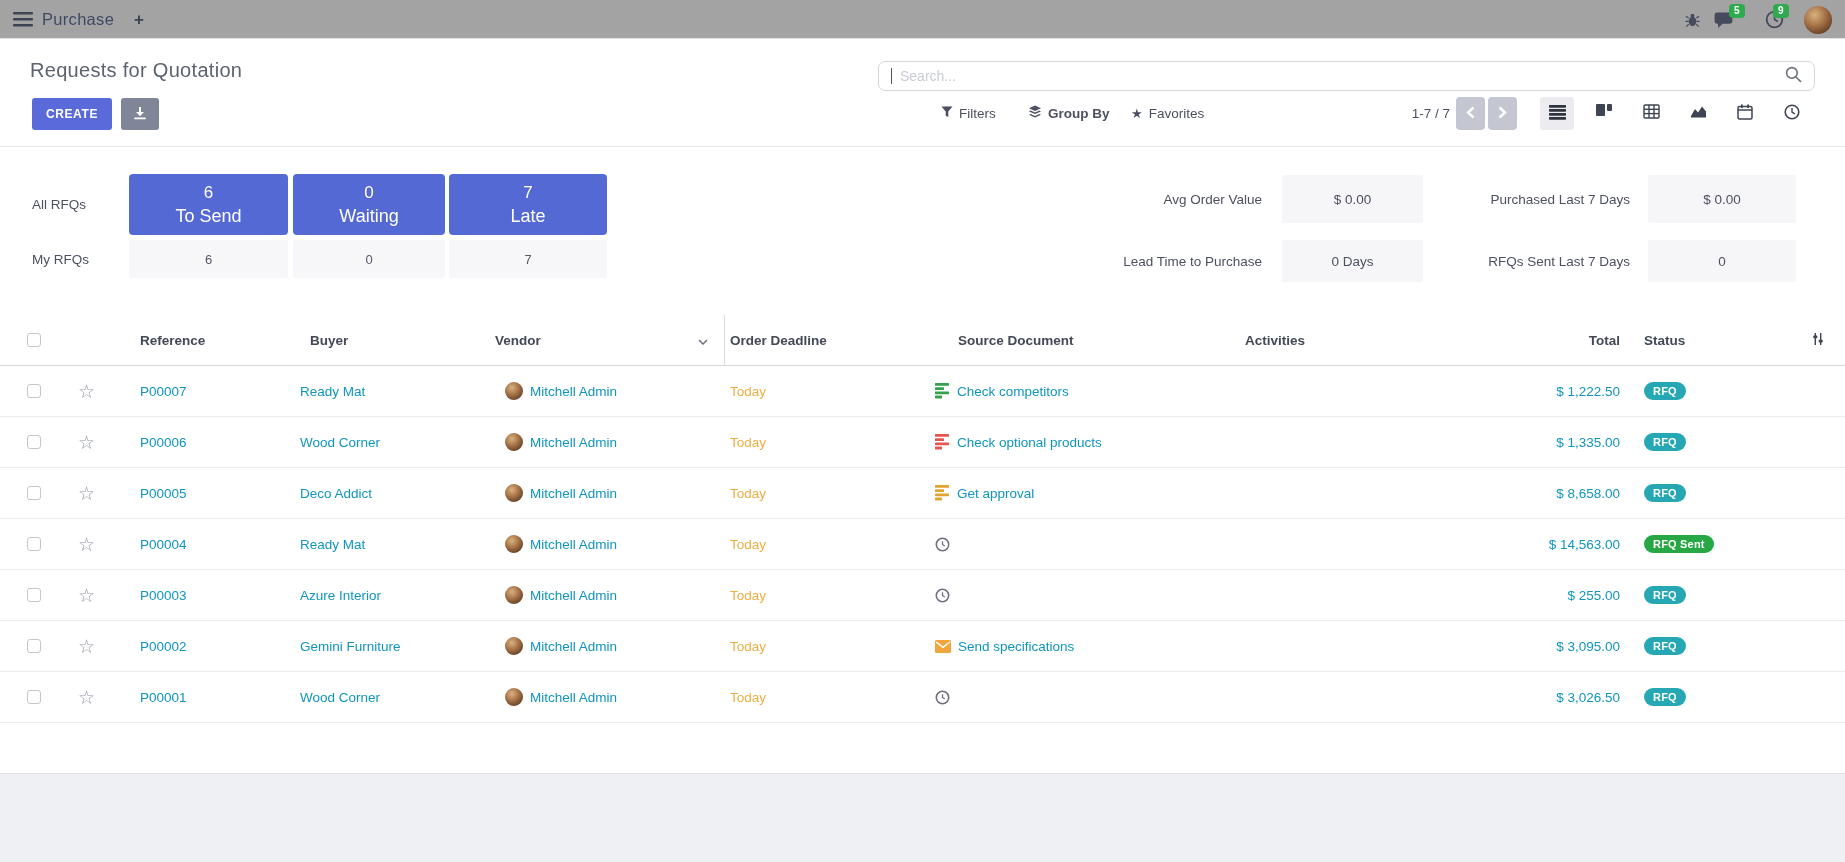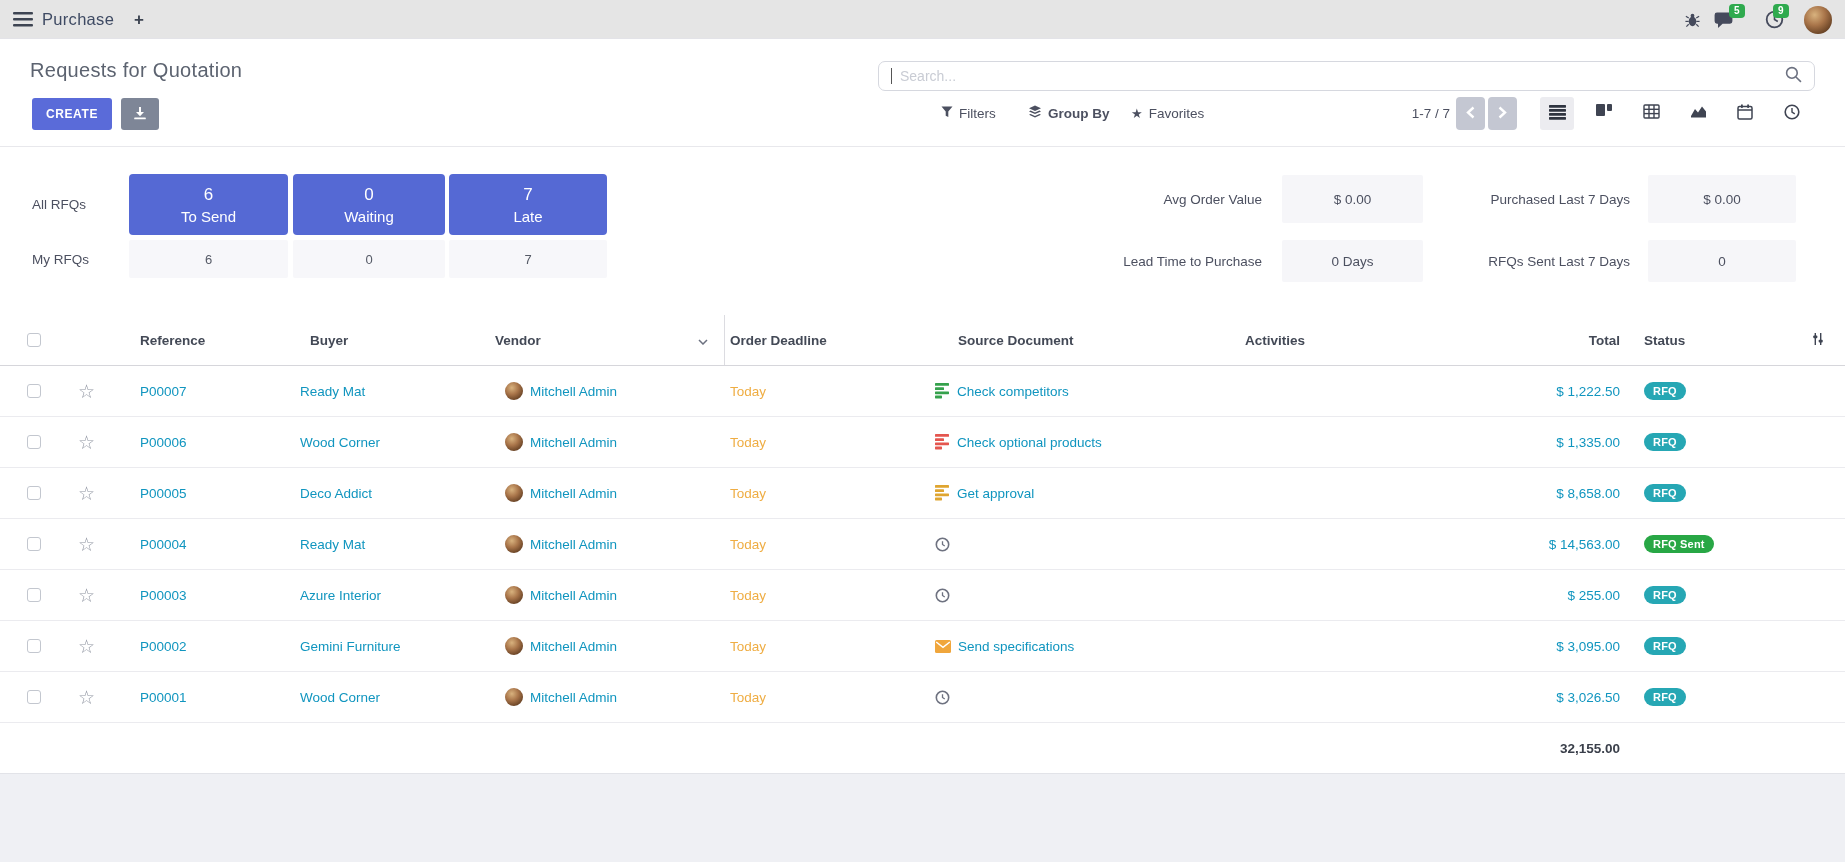--- a/index.html
+++ b/index.html
@@ -7,7 +7,7 @@
   .screen { position:relative; width:1845px; height:862px; background:#fff; overflow:hidden; color:#4c5060; }
 
   
-  .navbar { position:absolute; left:0; top:0; width:1845px; height:39px; background:#e5e5e5; border-bottom:1px solid #e3e3e8; z-index:10; }
+  .navbar { position:absolute; left:0; top:0; width:1845px; height:39px; background:#a3a3a3; border-bottom:1px solid #e3e3e8; z-index:10; }
   .hamburger { position:absolute; left:13px; top:12px; cursor:pointer; }
   .app-title { position:absolute; left:42px; top:0; height:39px; display:flex; align-items:center; font-size:16.5px; font-weight:500; color:#3e4a63; letter-spacing:.3px; }
   .plus-btn { position:absolute; left:134px; top:0; height:39px; display:flex; align-items:center; font-size:17px; font-weight:700; color:#3d4452; cursor:pointer; }

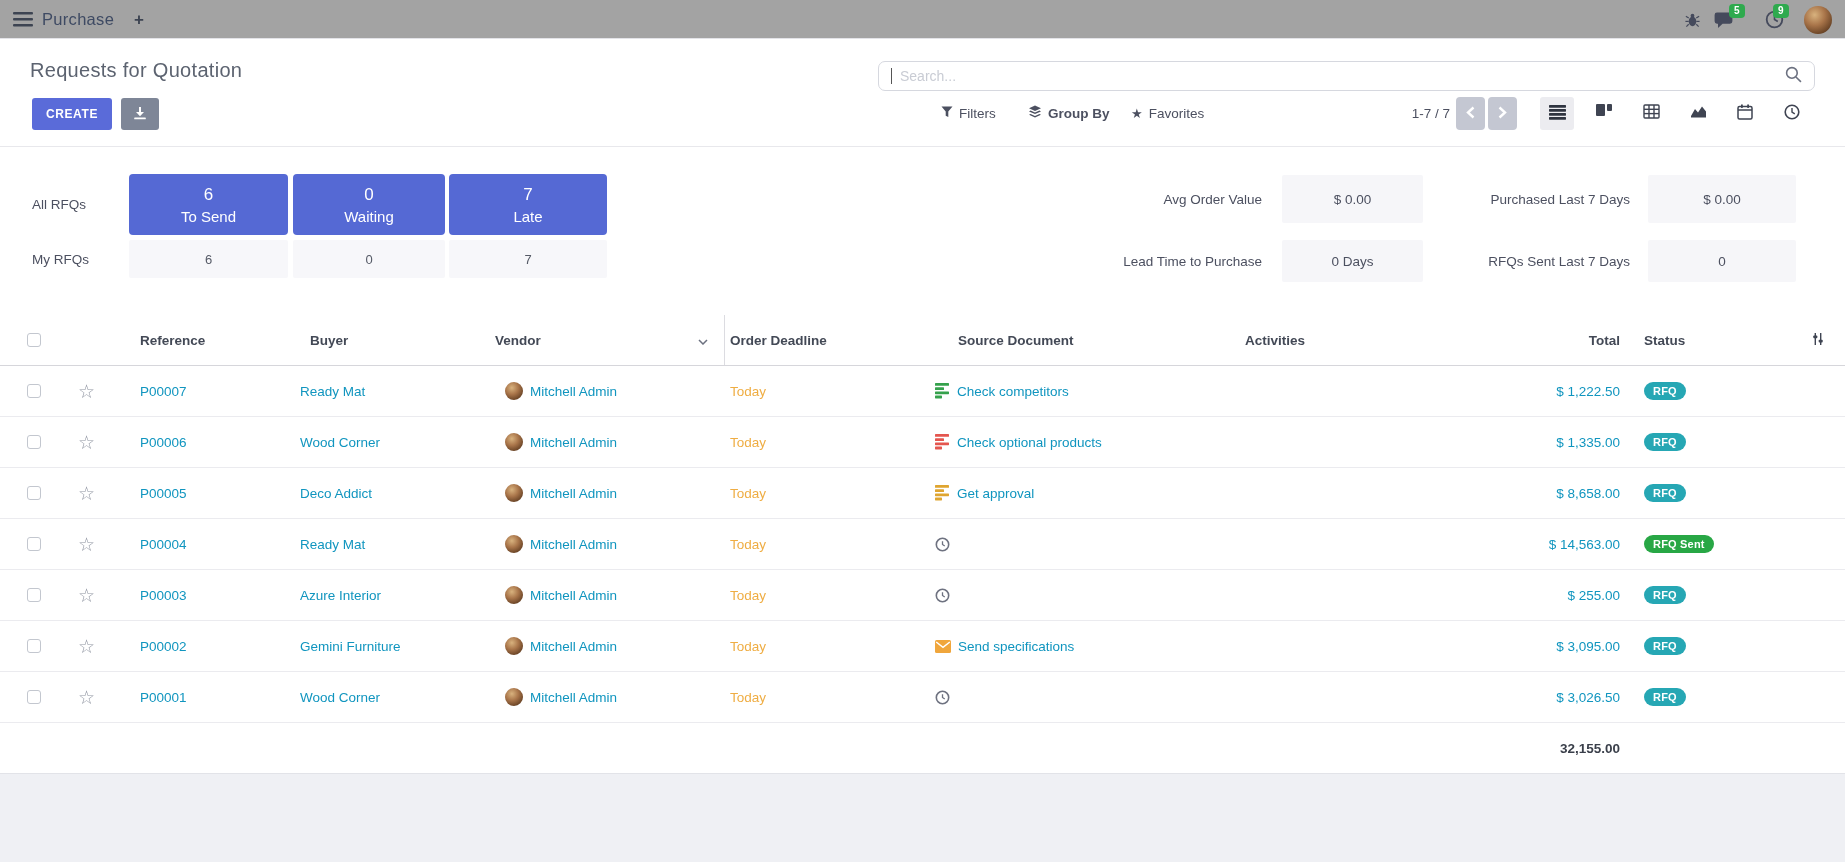--- a/index.html
+++ b/index.html
@@ -35,7 +35,7 @@
   .dash-label { position:absolute; font-size:13.5px; color:#4c5060; display:flex; align-items:center; }
   .dash-card { position:absolute; top:174px; height:61px; background:#5569d4; border-radius:4px; color:#fff; display:flex; flex-direction:column; align-items:center; justify-content:center; gap:3px; cursor:pointer; }
   .dash-card .cnt { font-size:17px; font-weight:500; }
-  .dash-card .lbl { font-size:15px; }
+  .dash-card .lbl { font-size:18px; }
   .dash-mycell { position:absolute; top:240px; height:38px; background:#f7f7fa; border-radius:2px; display:flex; align-items:center; justify-content:center; font-size:13px; color:#555a66; cursor:pointer; }
   .kpi-label { position:absolute; display:flex; align-items:center; justify-content:flex-end; font-size:13.5px; color:#4c5060; text-align:right; }
   .kpi-value { position:absolute; background:#f6f6f9; border-radius:2px; display:flex; align-items:center; justify-content:center; font-size:13.5px; color:#4c5060; }

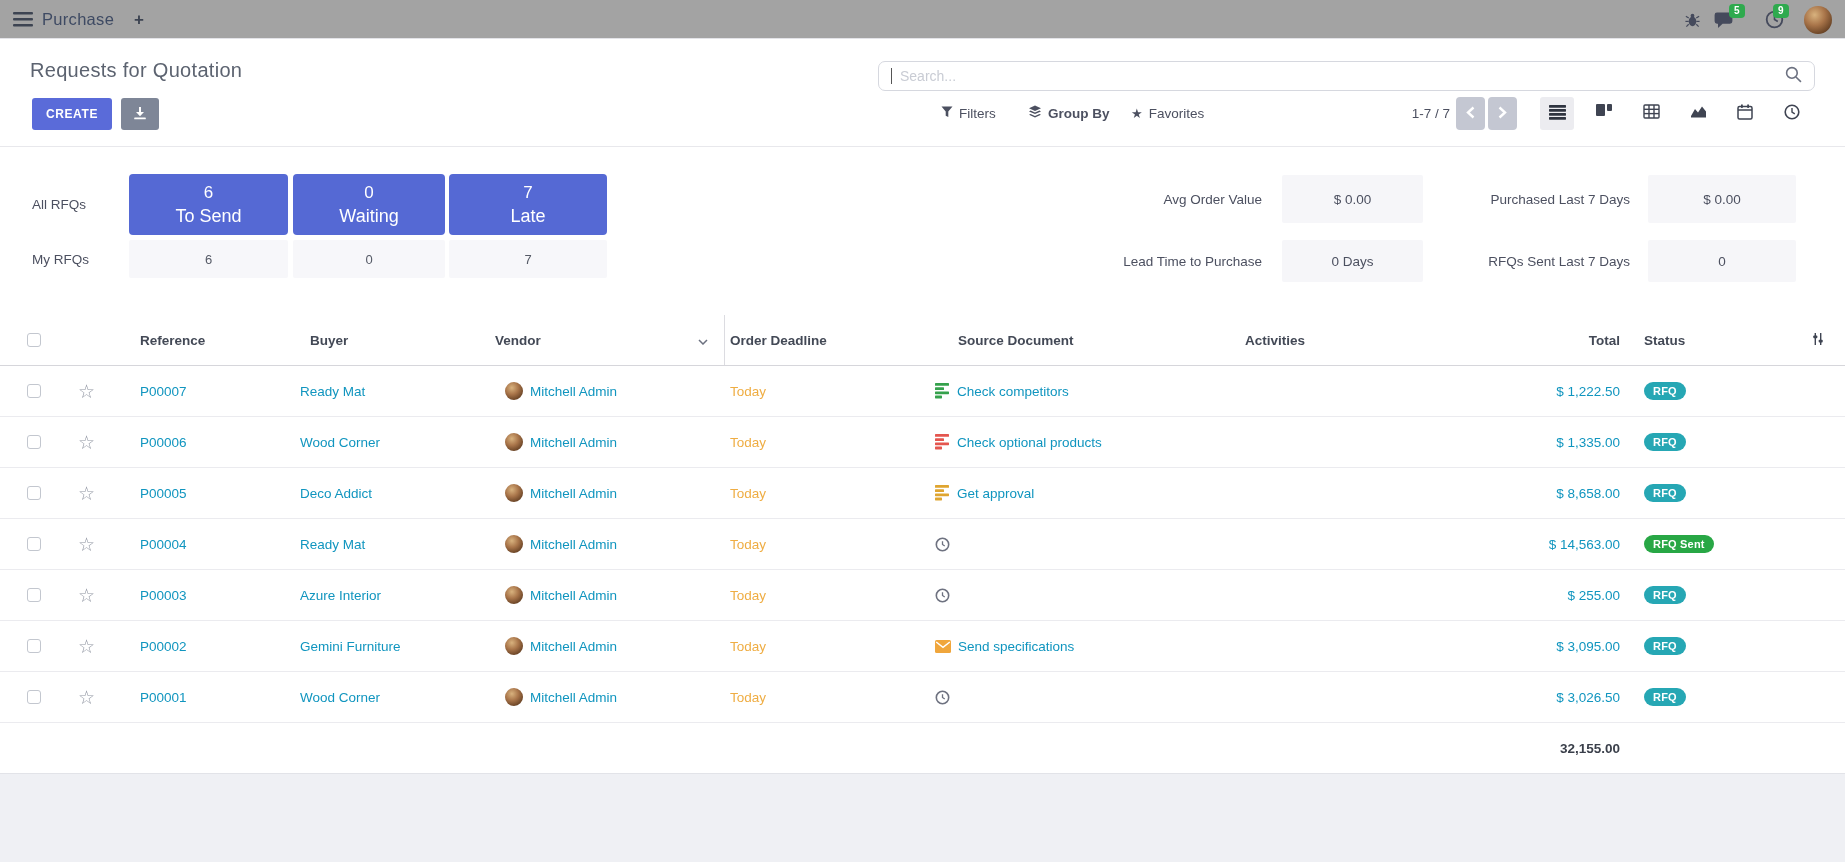--- a/index.html
+++ b/index.html
@@ -553,19 +553,6 @@
       <div class="cell c-end"></div>
     </div>
 
-    <div class="tgrid tfoot">
-      <div class="cell"></div>
-        <div class="cell"></div>
-        <div class="cell"></div>
-        <div class="cell"></div>
-      <div class="cell"></div>
-        <div class="cell"></div>
-        <div class="cell"></div>
-        <div class="cell"></div>
-      <div class="cell c-total">32,155.00</div>
-      <div class="cell"></div>
-        <div class="cell"></div>
-    </div>
 
   </div>
 

